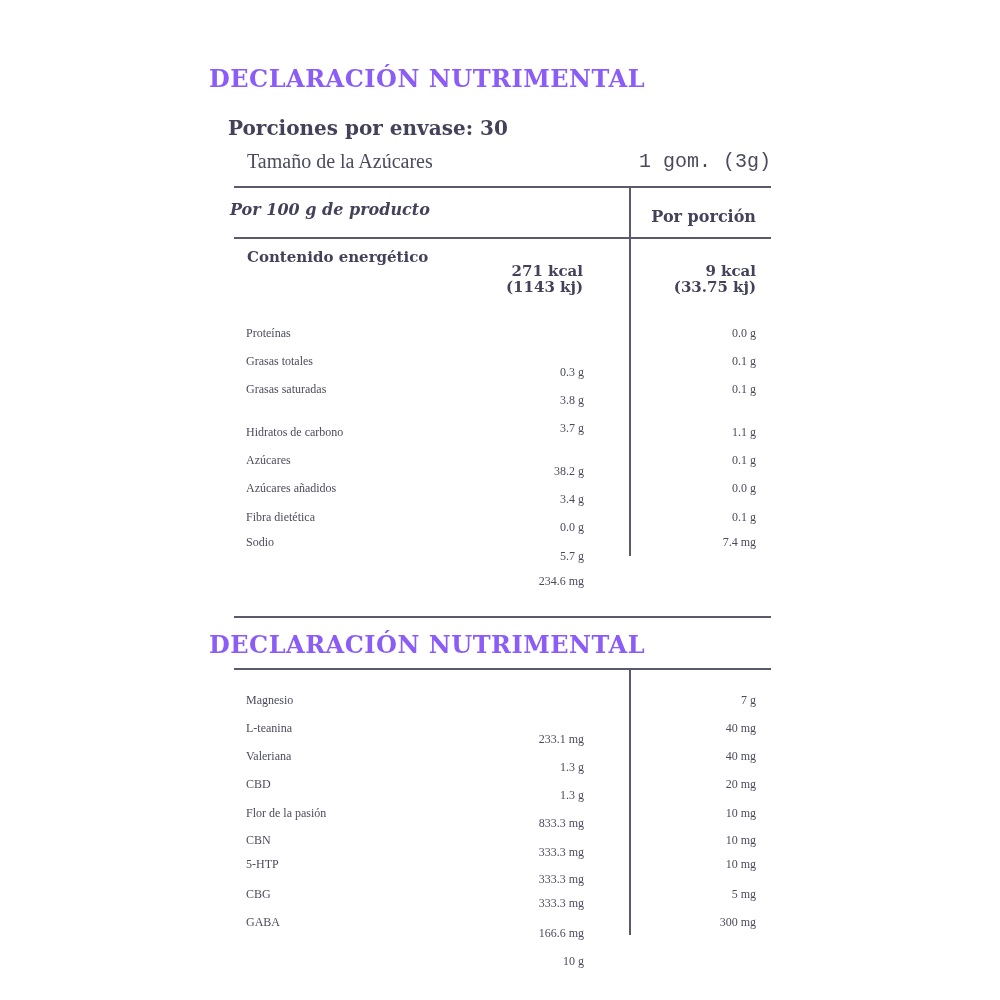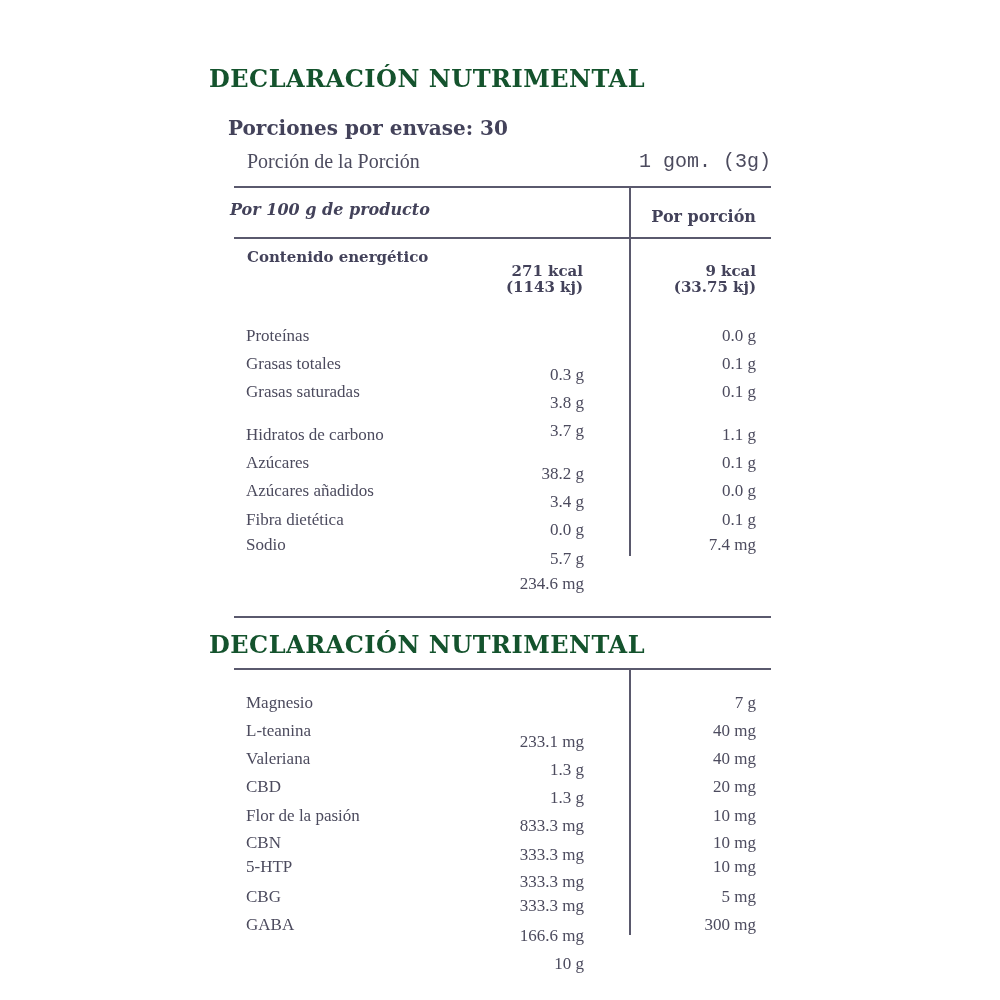--- a/index.html
+++ b/index.html
@@ -7,7 +7,7 @@
            font-family: "DejaVu Serif", "Liberation Serif", serif; color: #46455a; }
     .abs { position: absolute; }
     .title { left: 0; width: 854px; text-align: center; font-family: "DejaVu Serif", serif;
-             font-weight: bold; font-size: 24px; letter-spacing: 0.5px; color: #14532d; }
+             font-weight: bold; font-size: 24px; letter-spacing: 0.5px; color: #8b5cf6; }
     .hline { position: absolute; left: 234px; width: 537px; height: 2px; background: #5a596d; }
     .vline { position: absolute; left: 629px; width: 2px; background: #5a596d; }
     .bold { font-weight: bold; color: #43425a; }

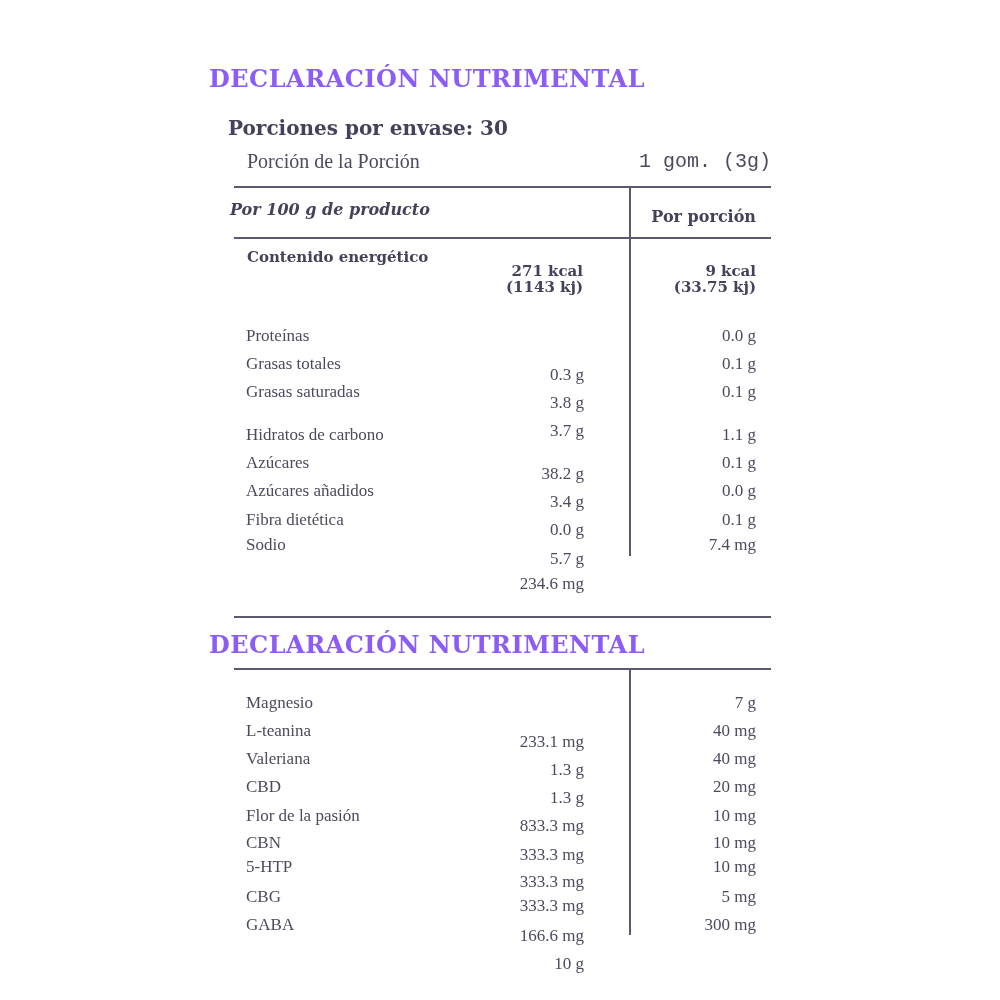--- a/index.html
+++ b/index.html
@@ -24,7 +24,7 @@
 
 <div class="abs bold" style="left:228px; top:116px; font-size:20px; font-family:'DejaVu Serif',serif;">Porciones por envase: 30</div>
 
-<div class="abs" style="left:247px; top:150px; font-size:20px; font-family:'Liberation Serif',serif; color:#4c4b5e;">Porción de la Porción</div>
+<div class="abs" style="left:247px; top:150px; font-size:20px; font-family:'Liberation Serif',serif; color:#4c4b5e;">Tamaño de la Azúcares</div>
 <div class="abs" style="right:229px; top:150px; font-size:20px; font-family:Liberation Mono, monospace; color:#4c4b5e; text-align:right;">1 gom. (3g)</div>
 
 <div class="hline" style="top:186px;"></div>

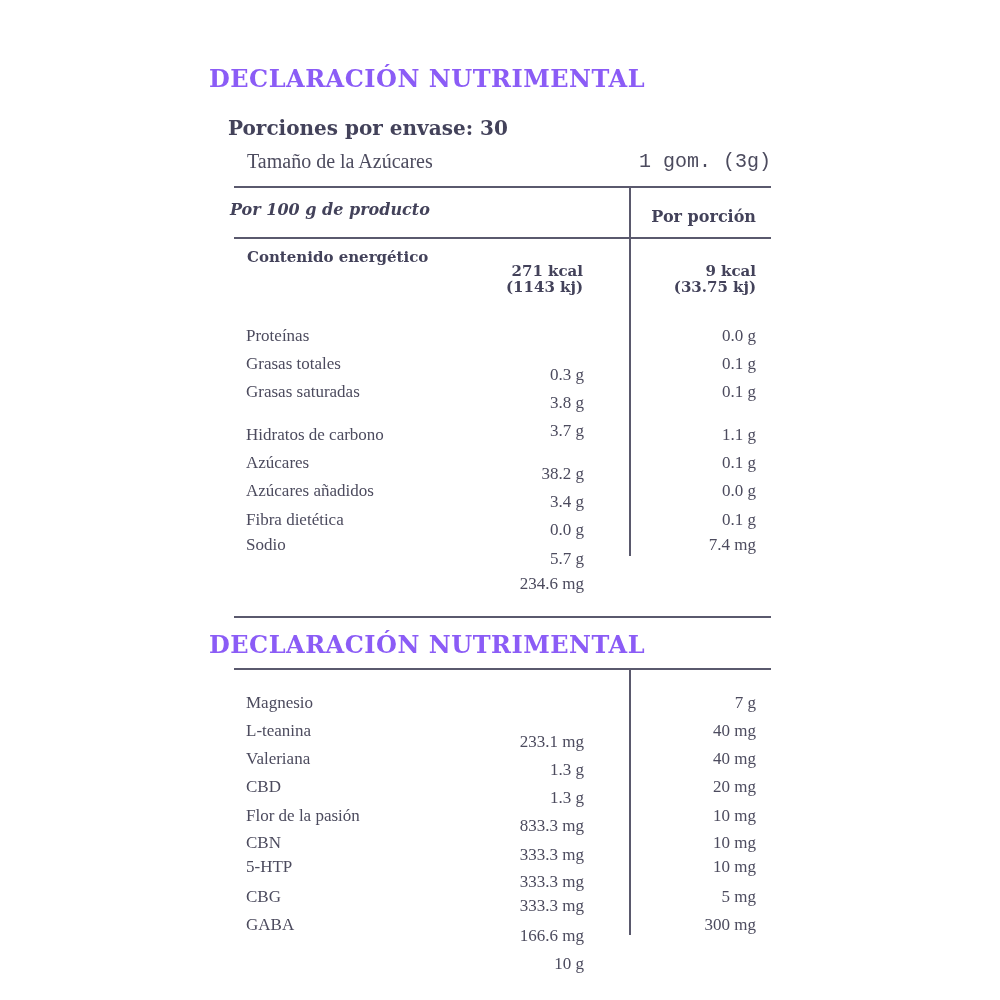--- a/index.html
+++ b/index.html
@@ -11,7 +11,7 @@
     .hline { position: absolute; left: 234px; width: 537px; height: 2px; background: #5a596d; }
     .vline { position: absolute; left: 629px; width: 2px; background: #5a596d; }
     .bold { font-weight: bold; color: #43425a; }
-    .row { position: absolute; left: 246px; width: 510px; height: 22px; font-size: 17px;
+    .row { position: absolute; left: 246px; width: 510px; height: 22px; font-size: 12px;
            font-family: "Liberation Serif", serif; color: #4c4b5e; }
     .row .label { position: absolute; left: 0; top: 0; white-space: nowrap; }
     .row .v100 { position: absolute; right: 172px; top: 8px; text-align: center; white-space: nowrap; margin-top: 31px; }

